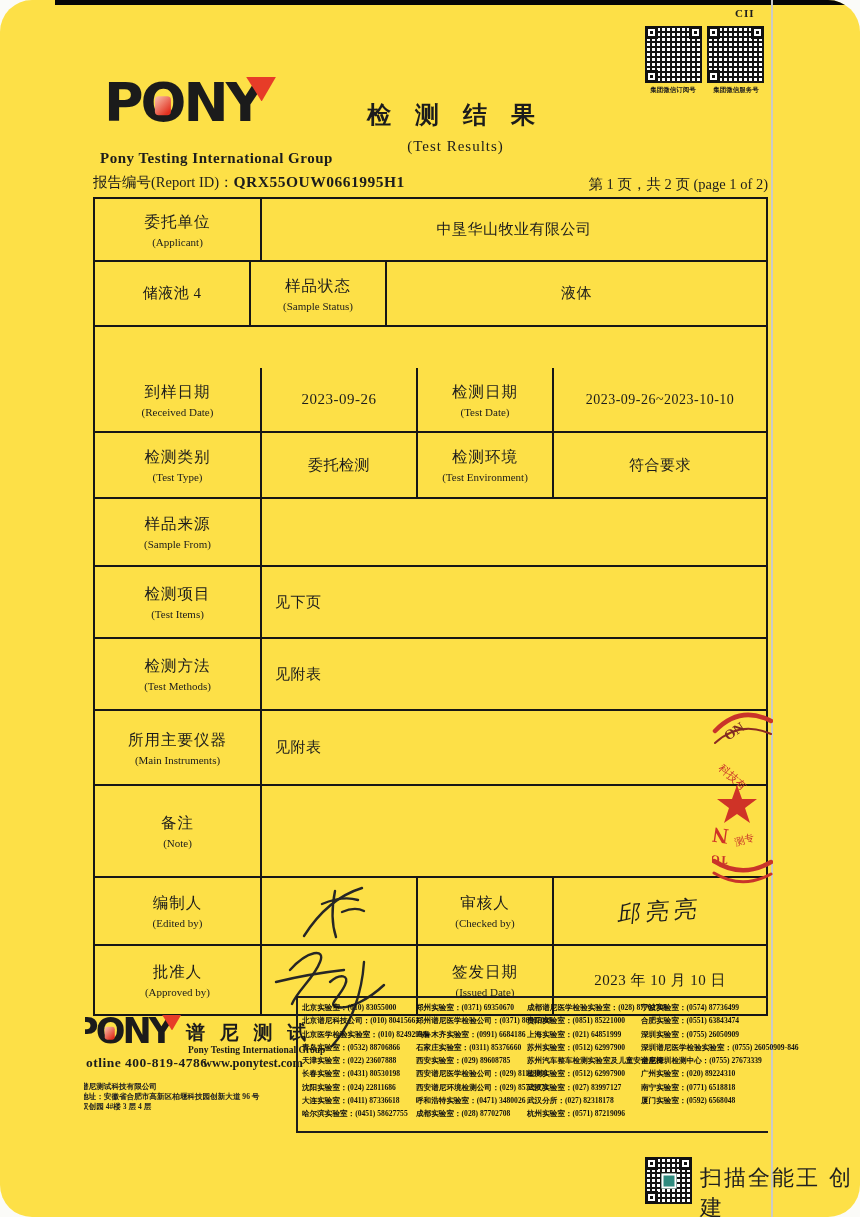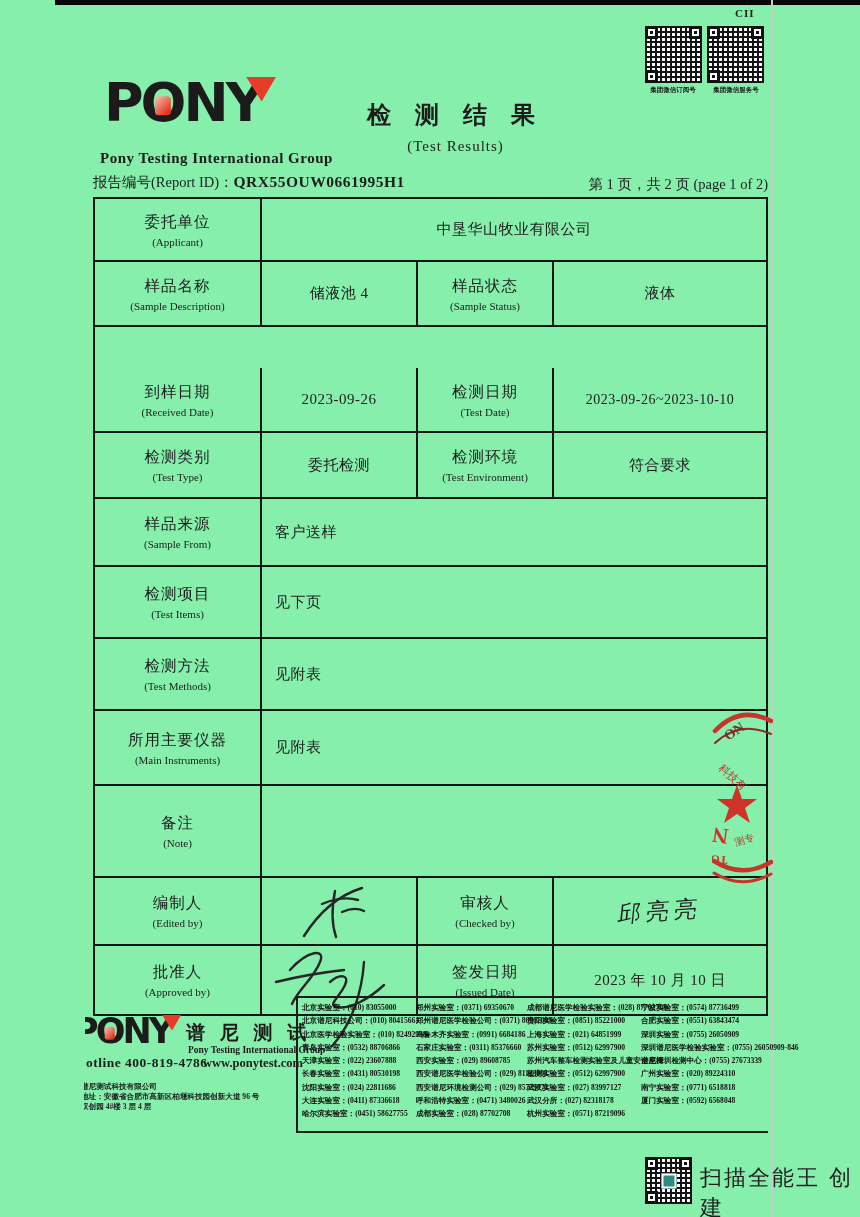--- a/index.html
+++ b/index.html
@@ -4,7 +4,7 @@
 <style>
   html,body{margin:0;padding:0;background:#fbfbf8;}
   body{font-family:"Liberation Serif","DejaVu Serif",serif;color:#1c1c1c;}
-  .page{position:relative;width:860px;height:1217px;background:#86efac;overflow:hidden;}
+  .page{position:relative;width:860px;height:1217px;background:#fde047;overflow:hidden;border-radius:32px;}
   .abs{position:absolute;}
 
   

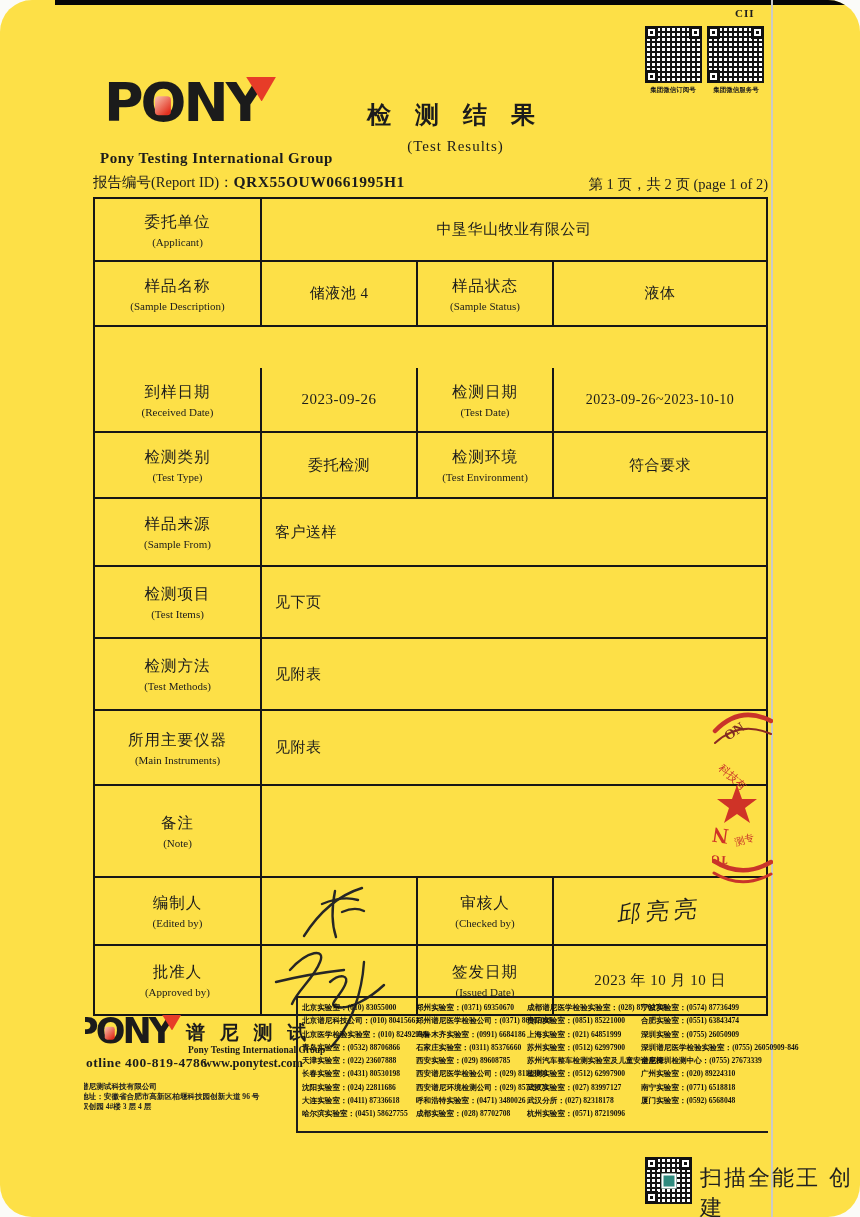--- a/index.html
+++ b/index.html
@@ -122,10 +122,6 @@
     </div>
 
     <div class="row" style="height:65px;">
-      <div class="cell lab br">
-        <div class="zh">样品名称</div>
-        <div class="en">(Sample Description)</div>
-      </div>
       <div class="cell c2 br v">储液池 4</div>
       <div class="cell c3 lab br">
         <div class="zh">样品状态</div>

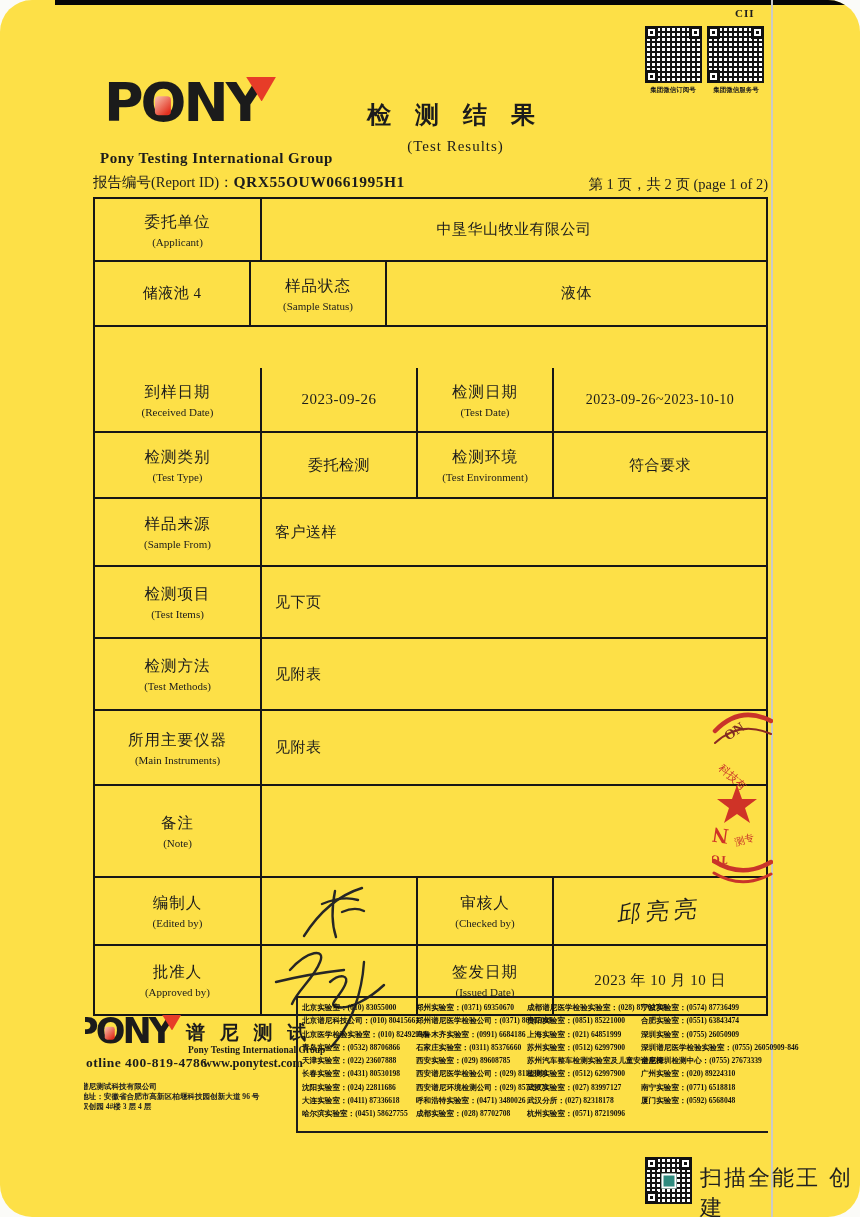--- a/index.html
+++ b/index.html
@@ -161,7 +161,6 @@
         <div class="zh">样品来源</div>
         <div class="en">(Sample From)</div>
       </div>
-      <div class="cell vfull v v-left">客户送样</div>
     </div>
 
     <div class="row" style="height:72px;">

